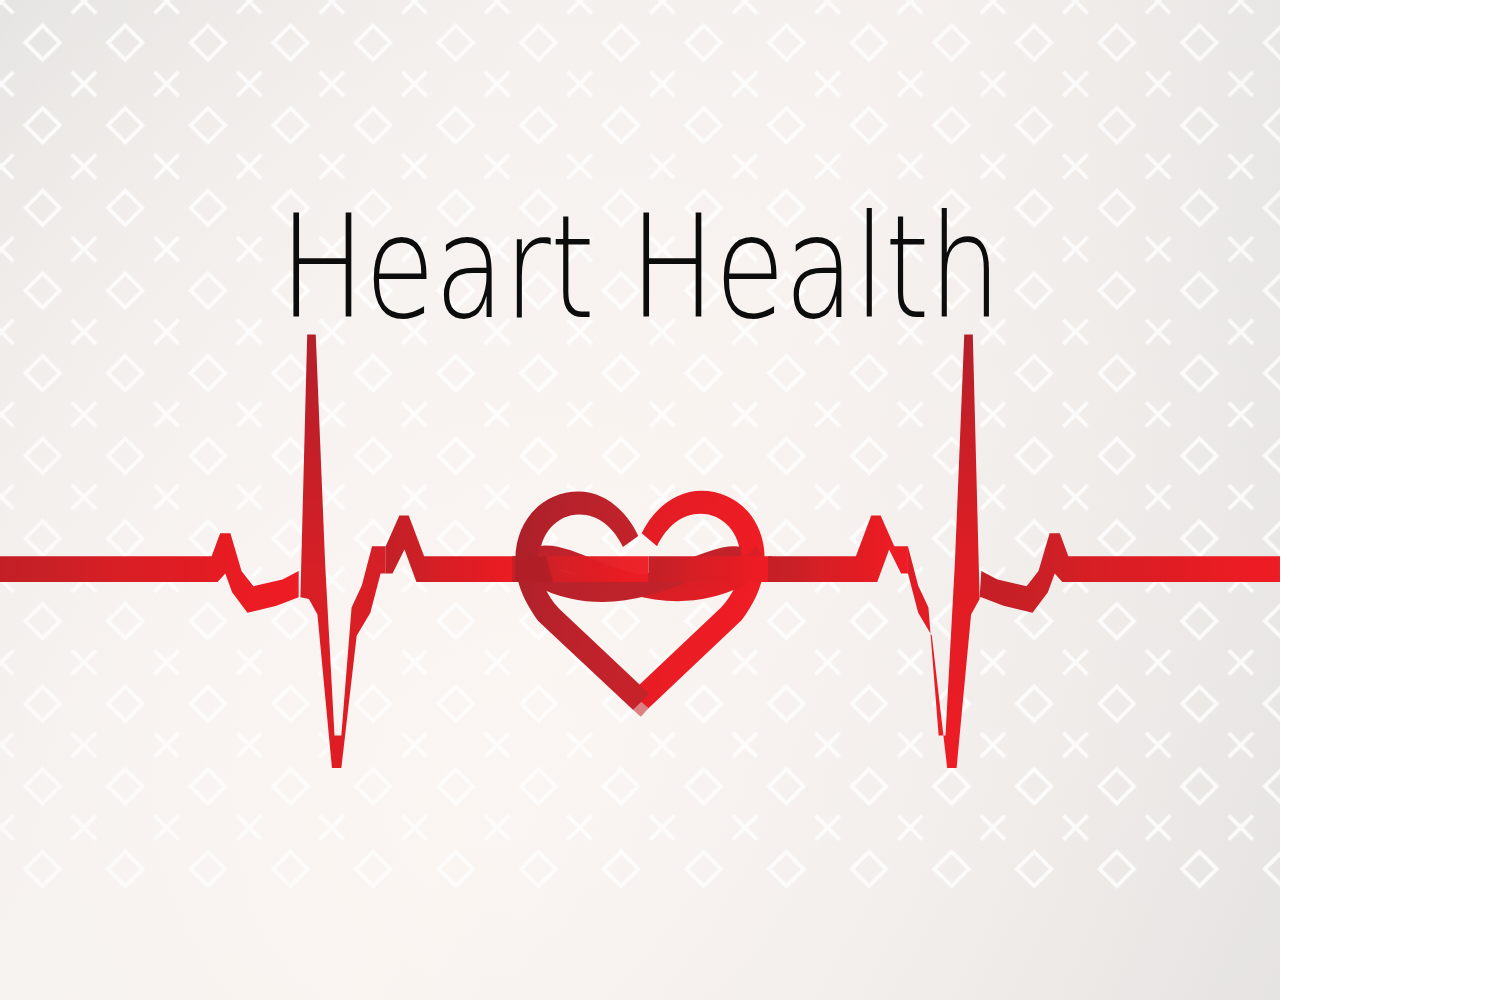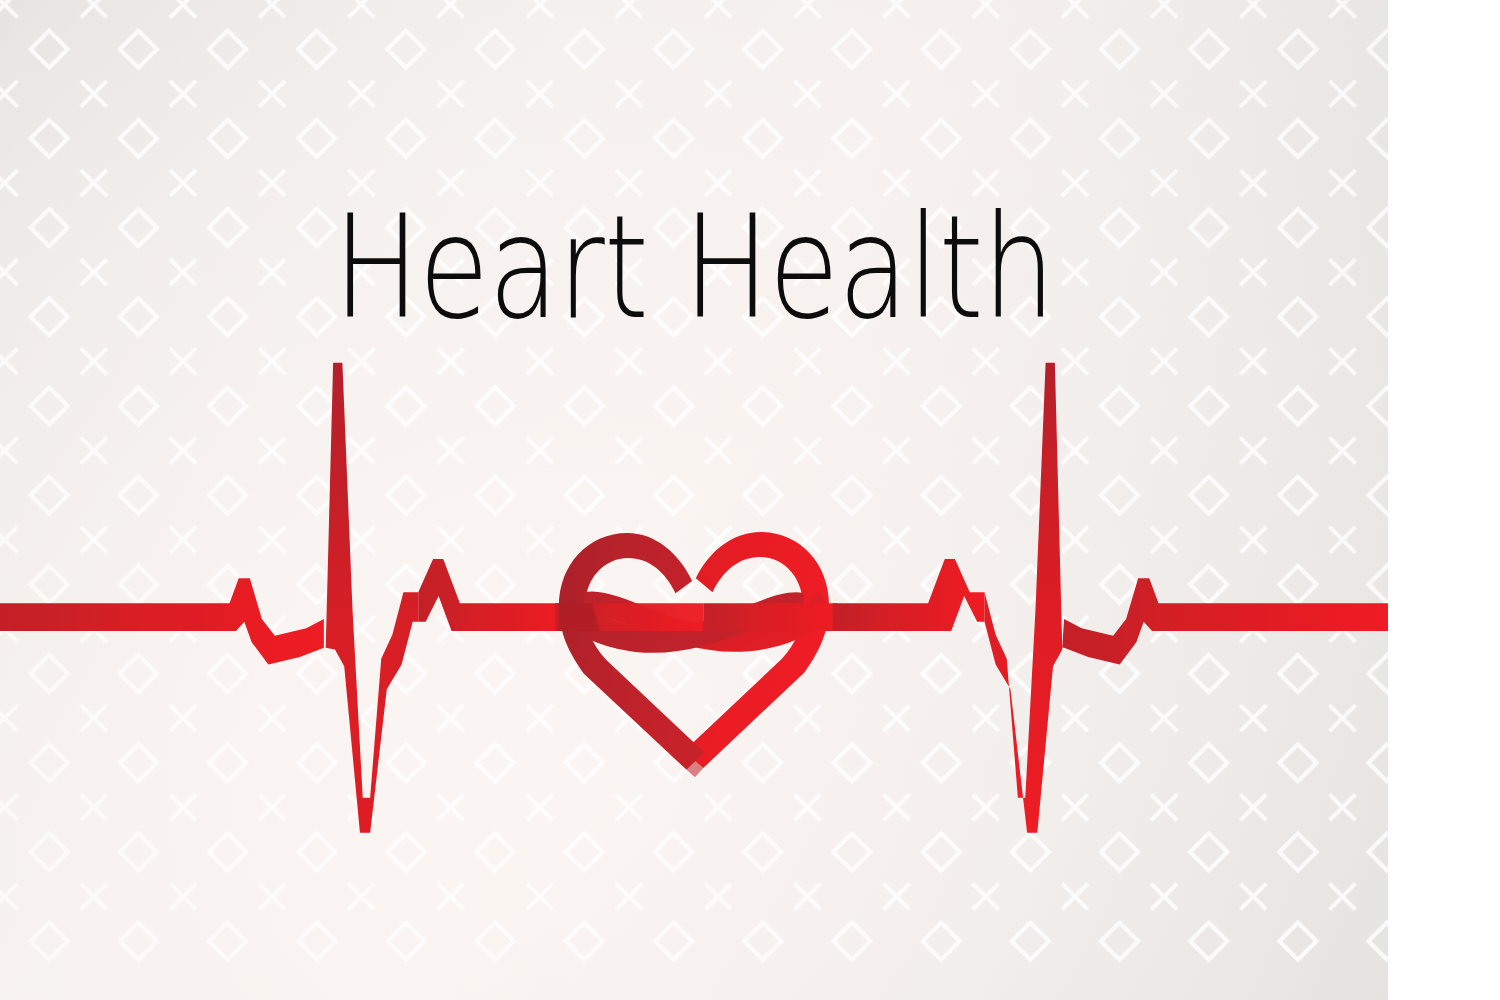--- a/index.html
+++ b/index.html
@@ -14,7 +14,7 @@
 
   #poster {
     position: relative;
-    width: 1388px;
+    width: 1280px;
     height: 1000px;
     overflow: hidden;
   }

